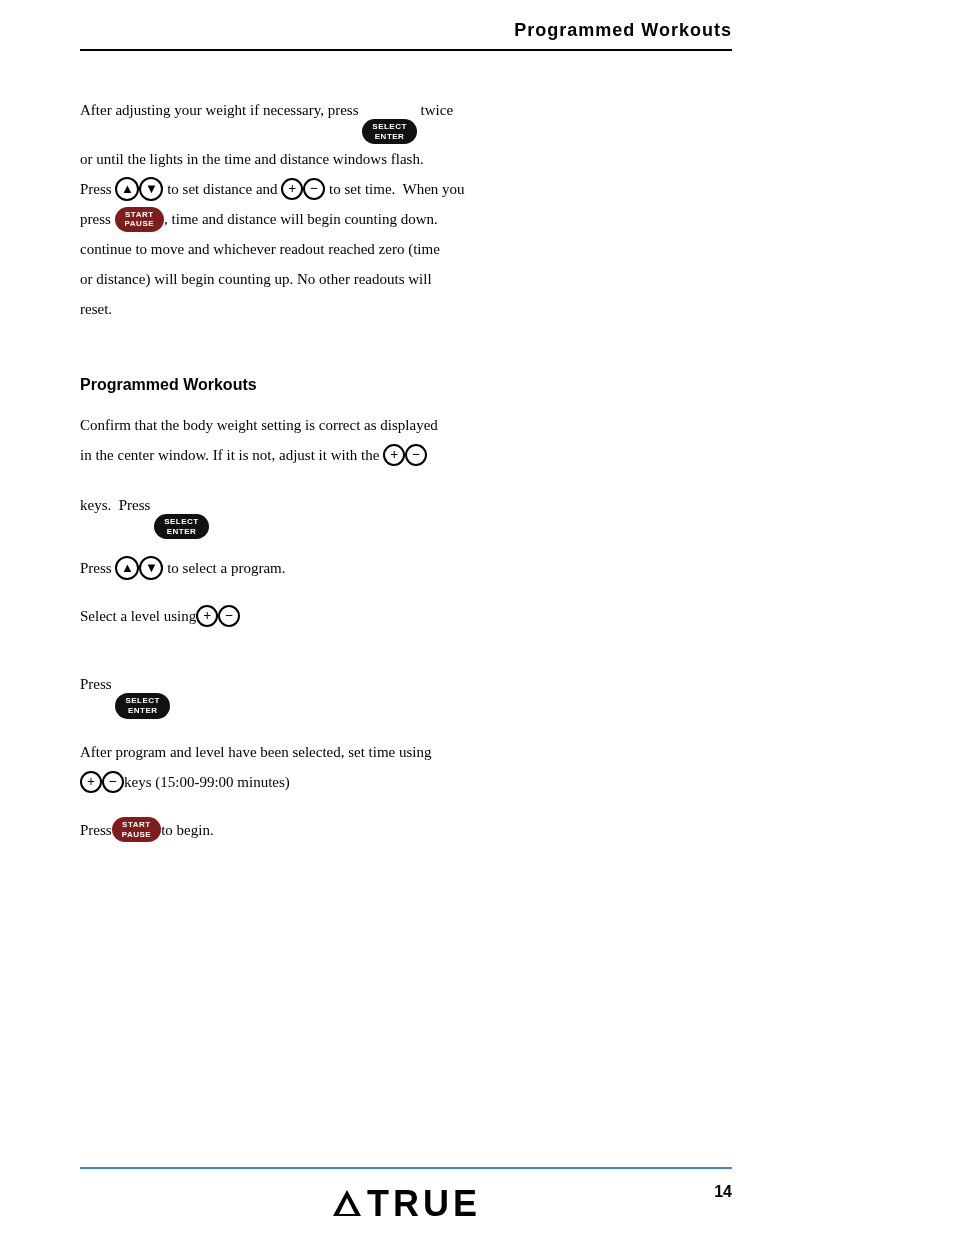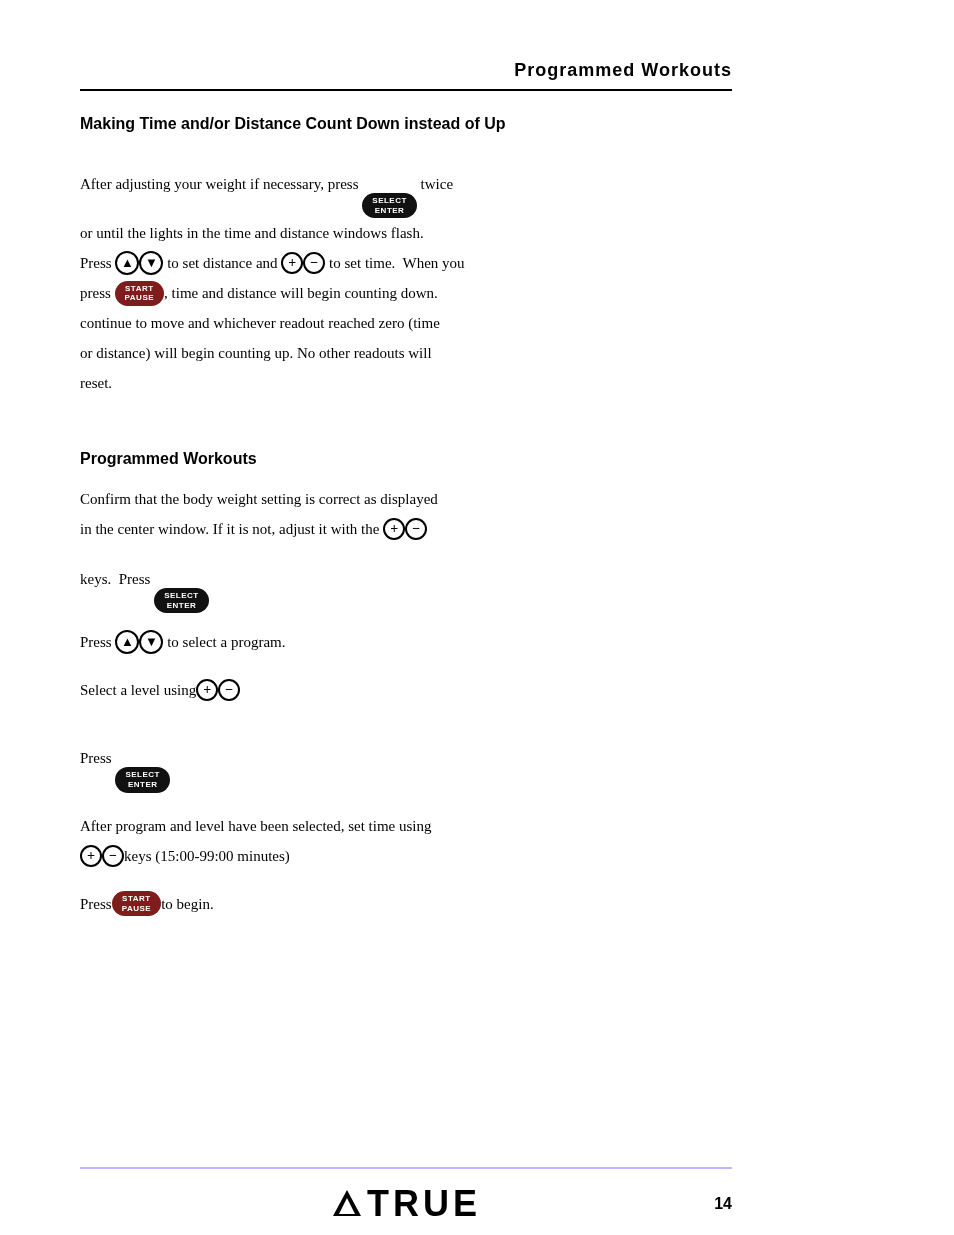--- a/index.html
+++ b/index.html
@@ -18,7 +18,7 @@
       background: #fff;
       display: flex;
       flex-direction: column;
-      padding: 60px 80px 0 80px;
+      padding: 20px 80px 0 80px;
     }
 
     

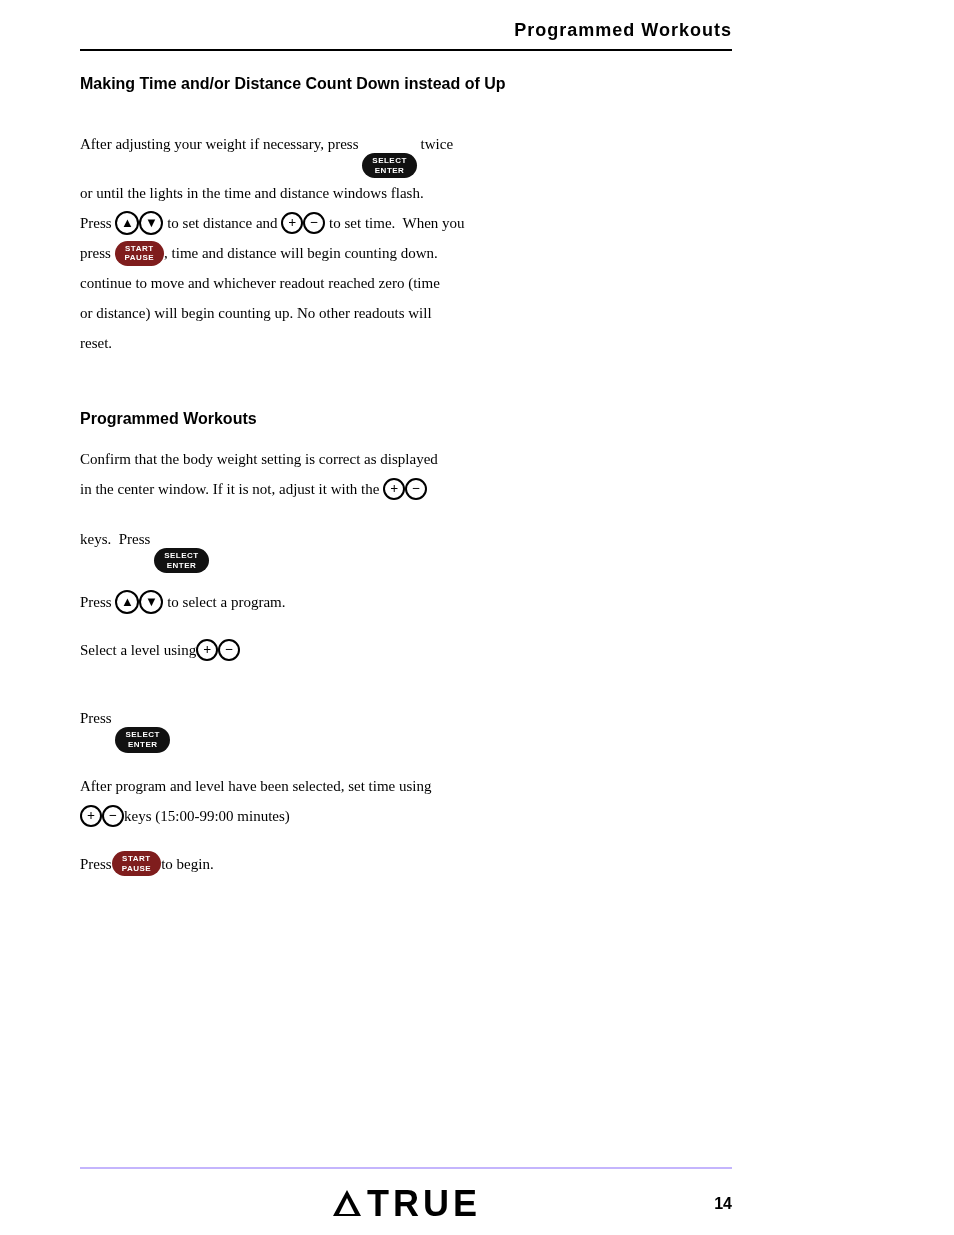--- a/index.html
+++ b/index.html
@@ -191,7 +191,6 @@
   </div>
 
   <div class="section">
-    <div class="section-heading">Making Time and/or Distance Count Down instead of Up</div>
 
     <div class="body-text">
       <div class="inline-row">

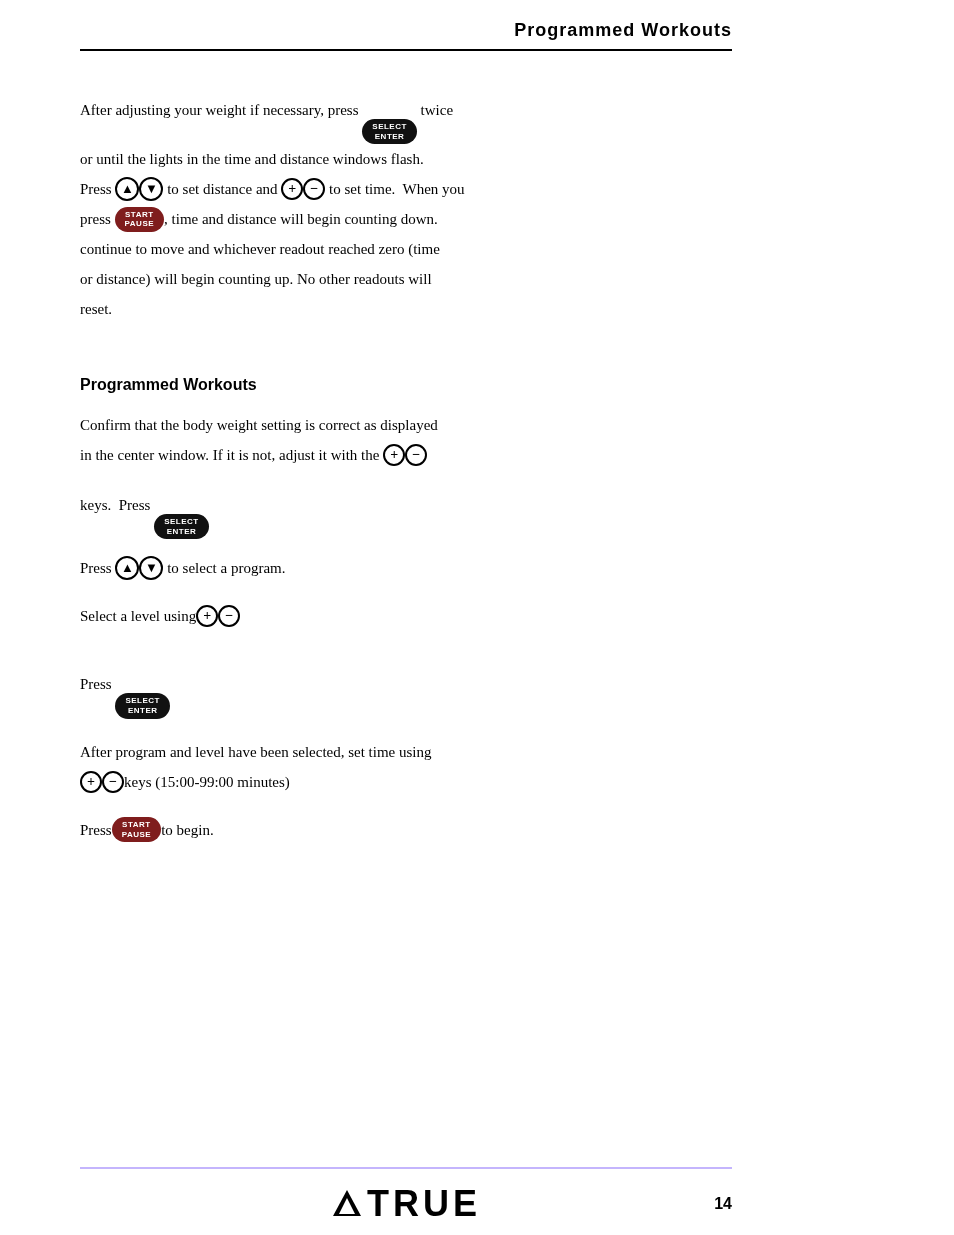--- a/index.html
+++ b/index.html
@@ -129,10 +129,10 @@
     
     .page-footer {
       margin-top: auto;
-      border-top: 2px solid #c4b5fd;
+      border-top: 2px solid #3b82f6;
       padding: 14px 0 10px 0;
       display: flex;
-      align-items: center;
+      align-items: flex-start;
       justify-content: center;
       position: relative;
     }

